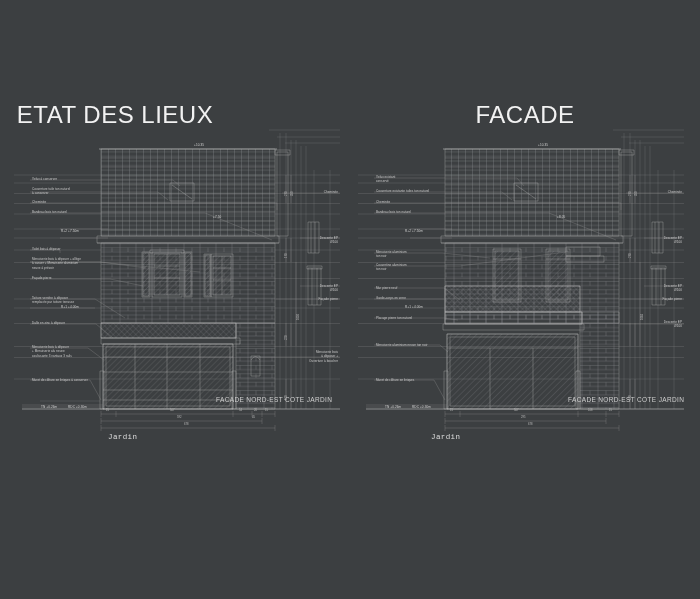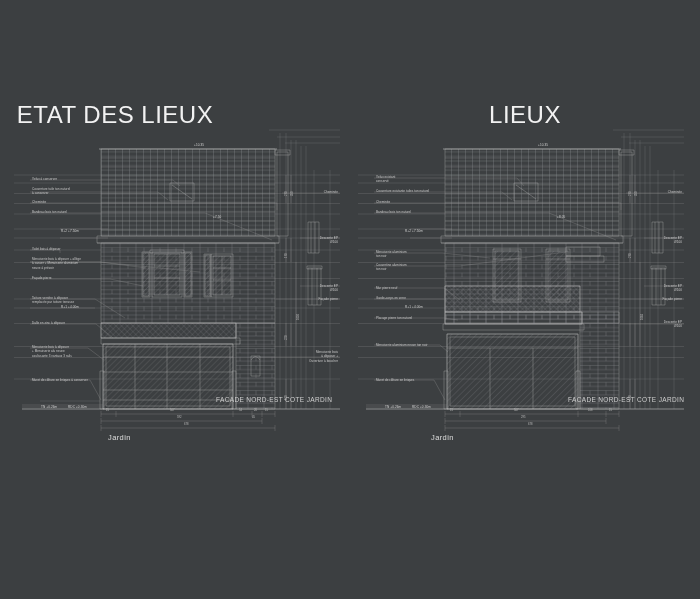--- a/index.html
+++ b/index.html
@@ -353,7 +353,7 @@
 
   <div class="panel" id="panel-right">
 
-    <div class="panel-title">LIEUX</div>
+    <div class="panel-title">FACADE</div>
 
     <svg width="350" height="599" viewBox="0 0 350 599">
       <defs>

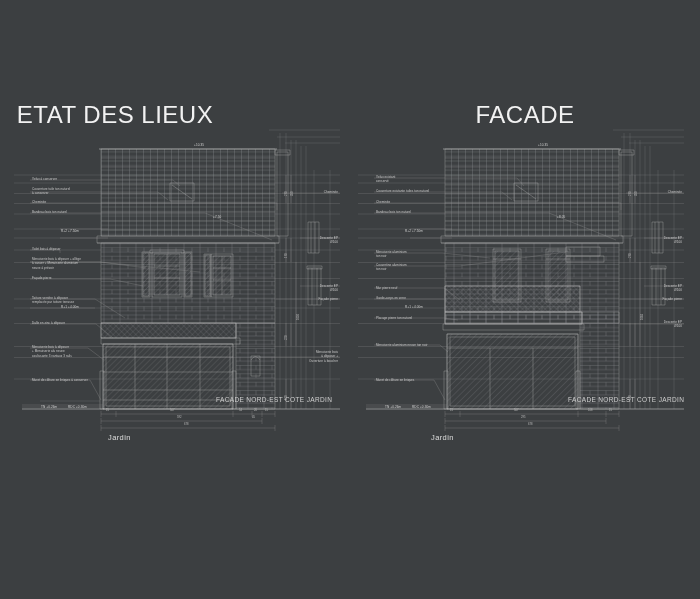--- a/index.html
+++ b/index.html
@@ -38,6 +38,7 @@
     position:absolute;
     font-size:7.5px;letter-spacing:0.4px;color:#dedede;
     white-space:nowrap;
+    font-family:Liberation Mono, monospace;
   }
   #jardin-left{left:108px;top:433px;}
   #jardin-right{left:431px;top:433px;}

